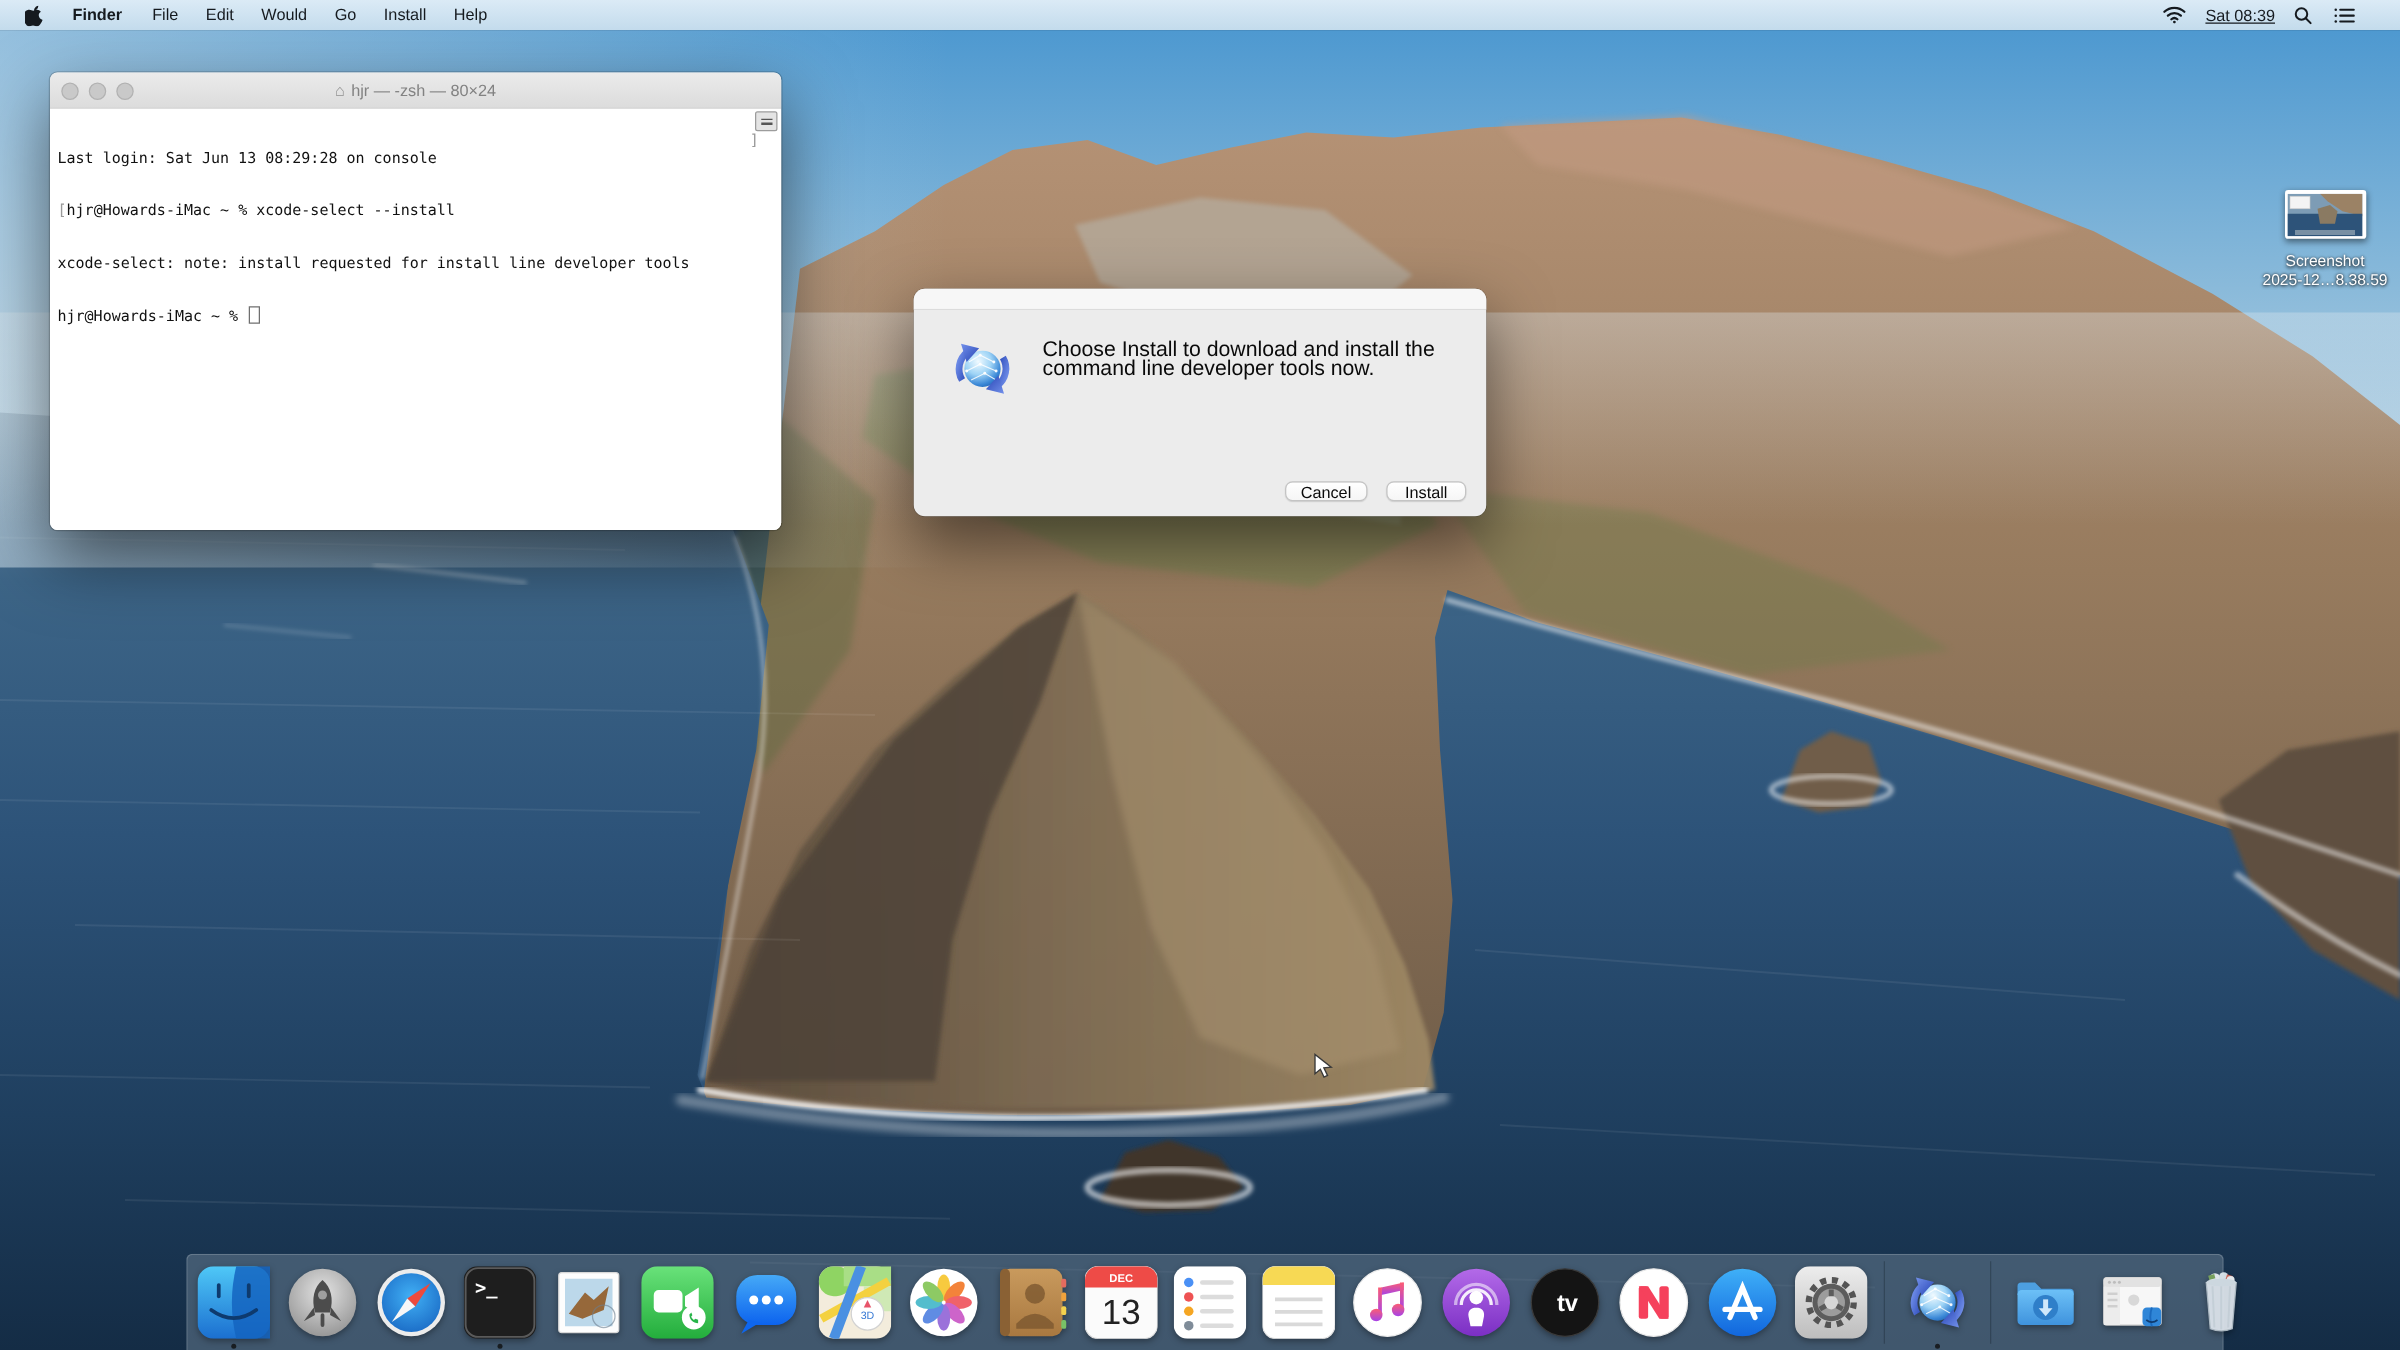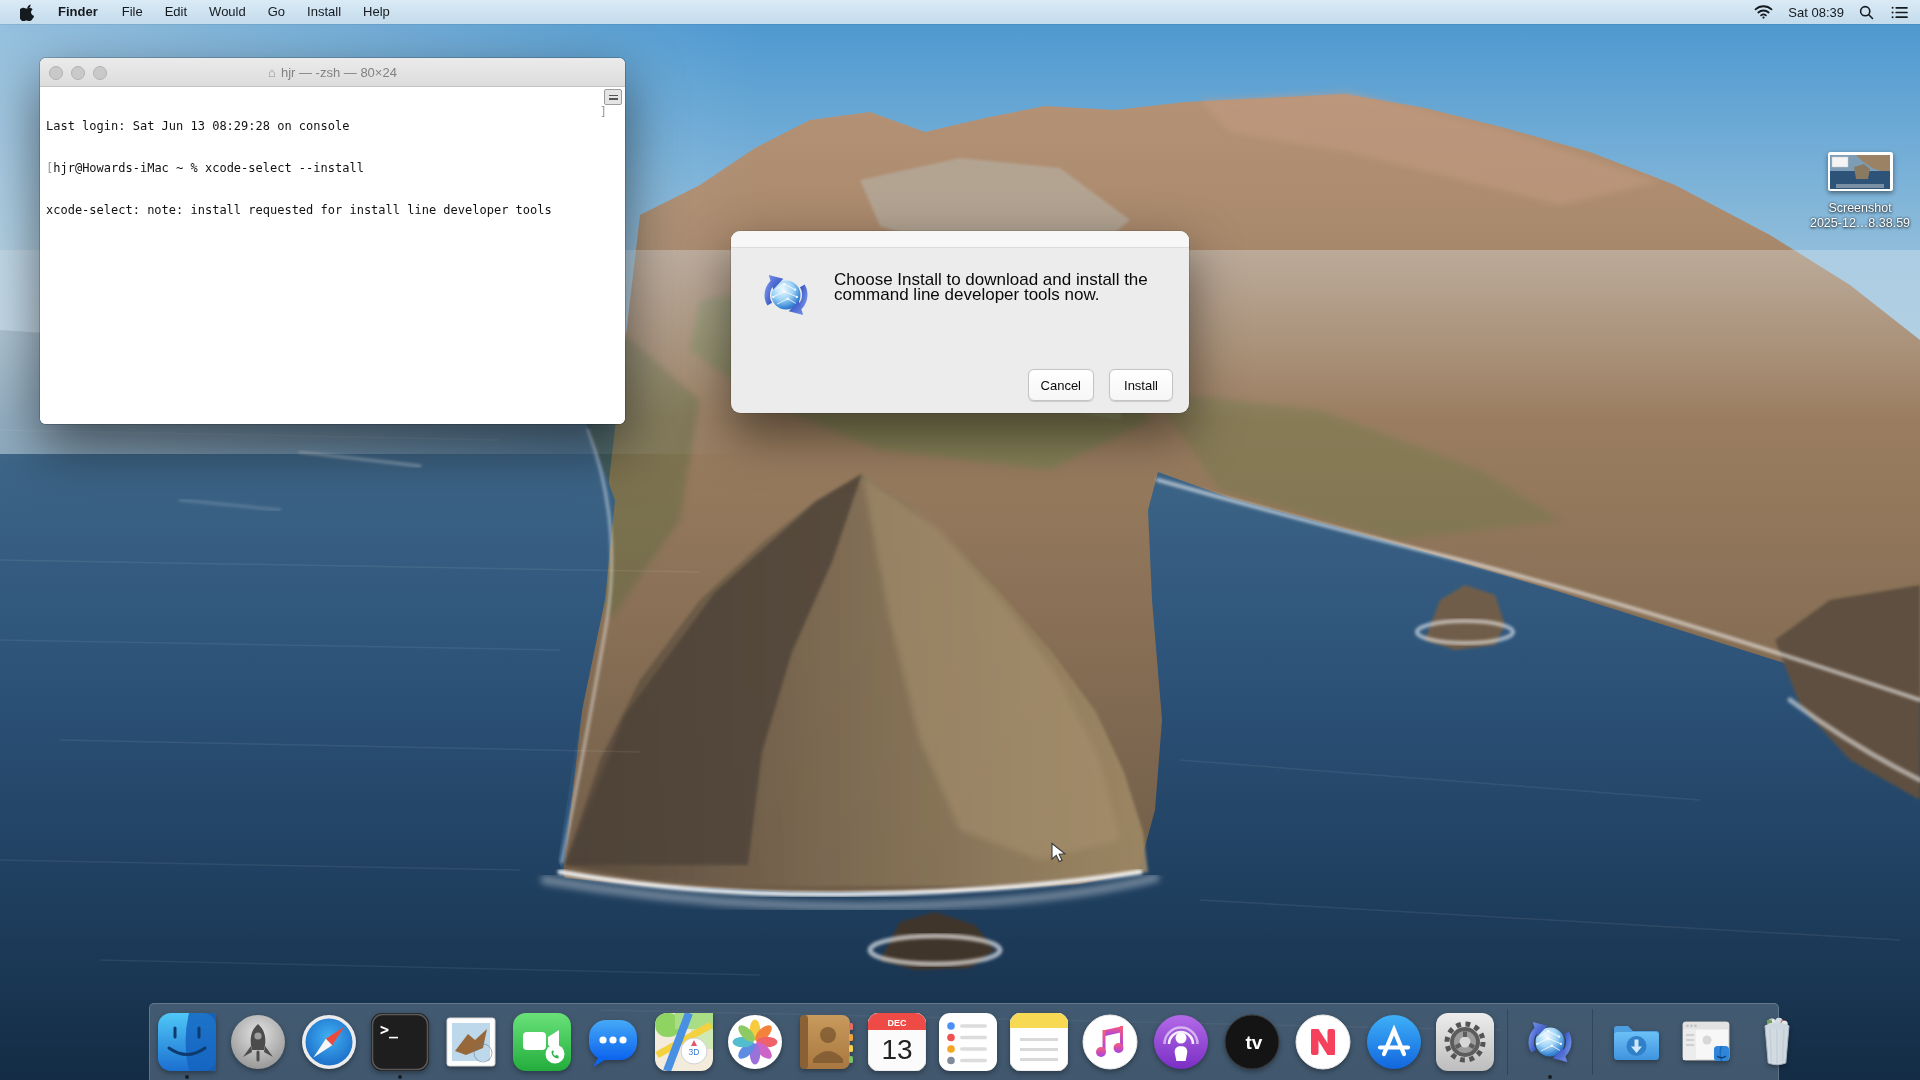--- a/index.html
+++ b/index.html
@@ -15,7 +15,7 @@
   .mb-item{padding:0 11px;line-height:24px;cursor:default;}
   .mb-item.bold{font-weight:700;padding:0 13px;}
   .mb-apple{padding:0 10px 0 2px;display:flex;align-items:center;}
-  .mb-right{margin-left:auto;display:flex;align-items:center;gap:9px;padding-right:8px;}
+  .mb-right{margin-left:auto;display:flex;align-items:center;gap:9px;padding-right:32px;text-decoration:underline;}
   .mb-icon{display:flex;align-items:center;padding:0 4px;}
   .mb-clock{padding:0 2px;}
 

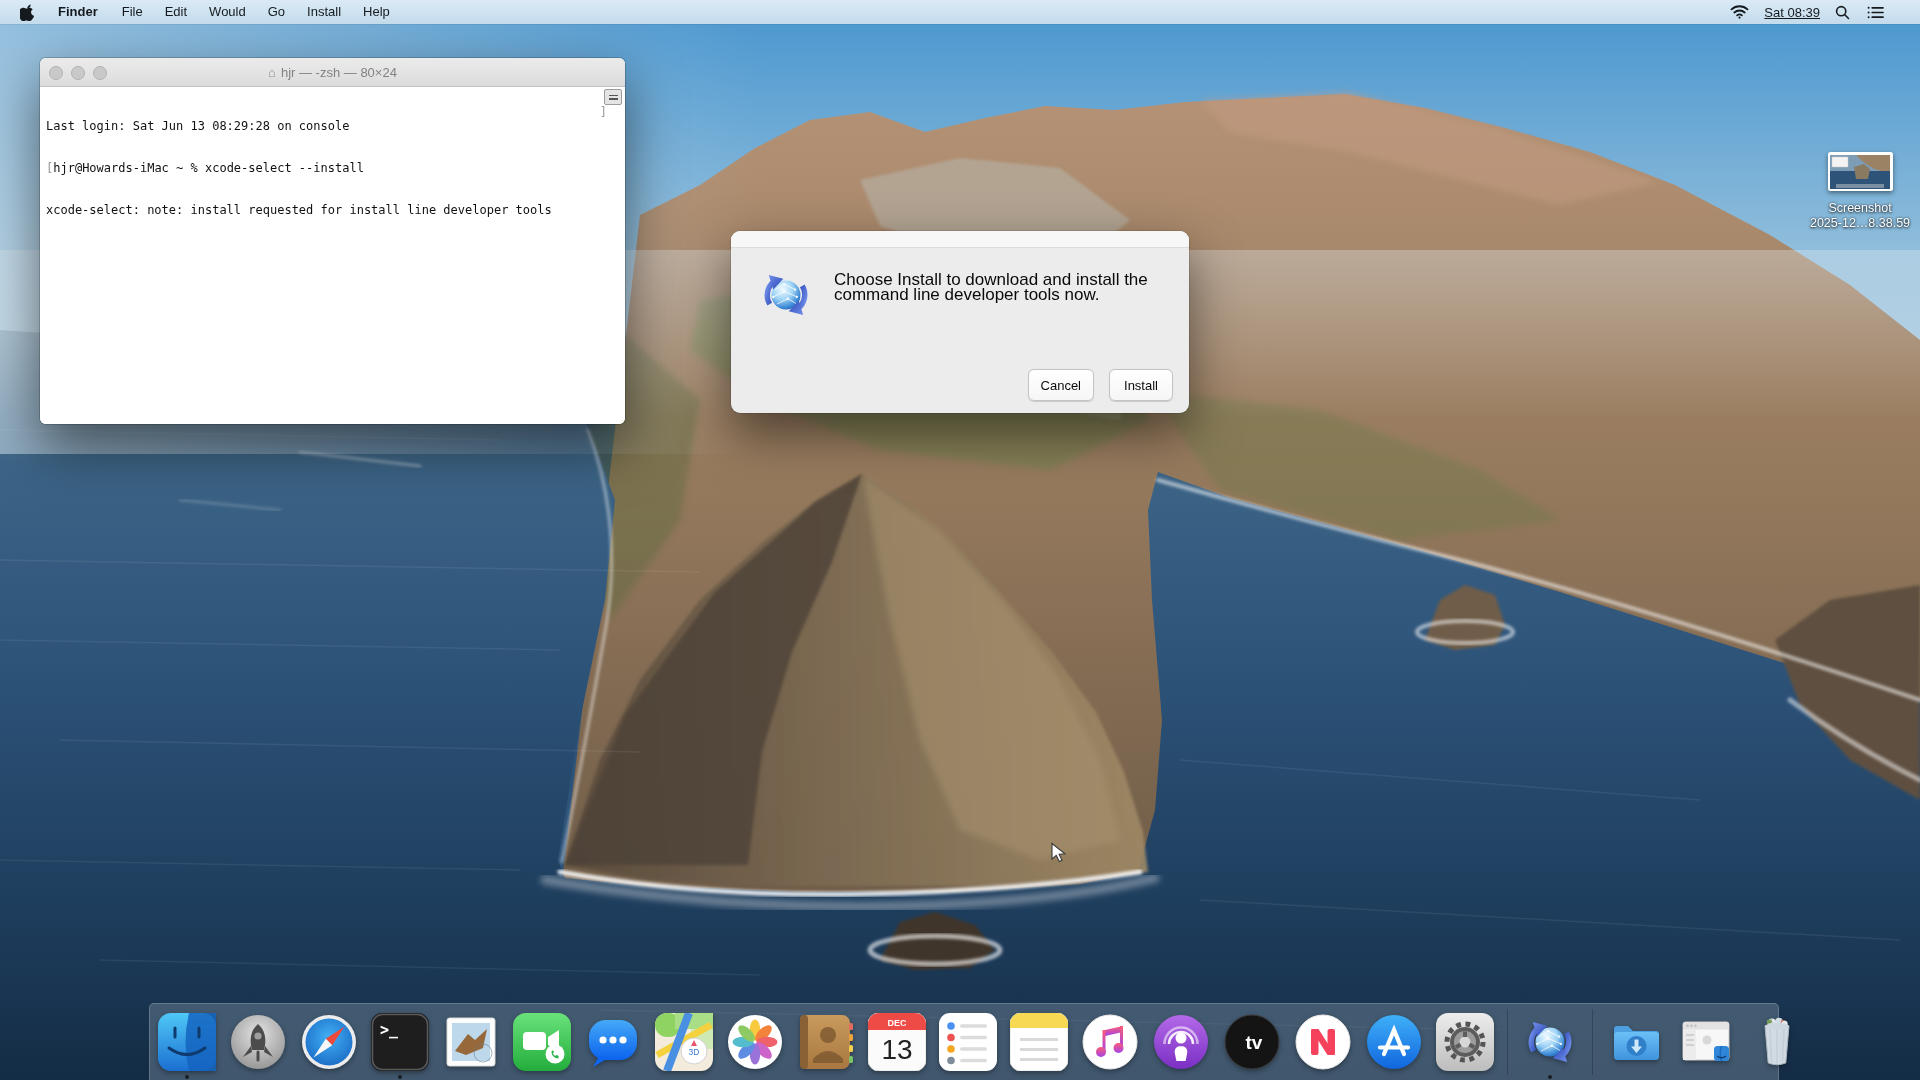--- a/index.html
+++ b/index.html
@@ -254,6 +254,7 @@
       <div>Last login: Sat Jun 13 08:29:28 on console</div>
       <div><span class="t-mark">[</span><span>hjr@Howards-iMac ~ % xcode-select --install</span></div>
       <div>xcode-select: note: install requested for install line developer tools</div>
+      <div><span>hjr@Howards-iMac ~ % </span><span class="t-cursor"></span></div>
       <span class="t-mark t-mark-close">]</span>
       <span class="t-widget"><i></i><i></i></span>
     </div>

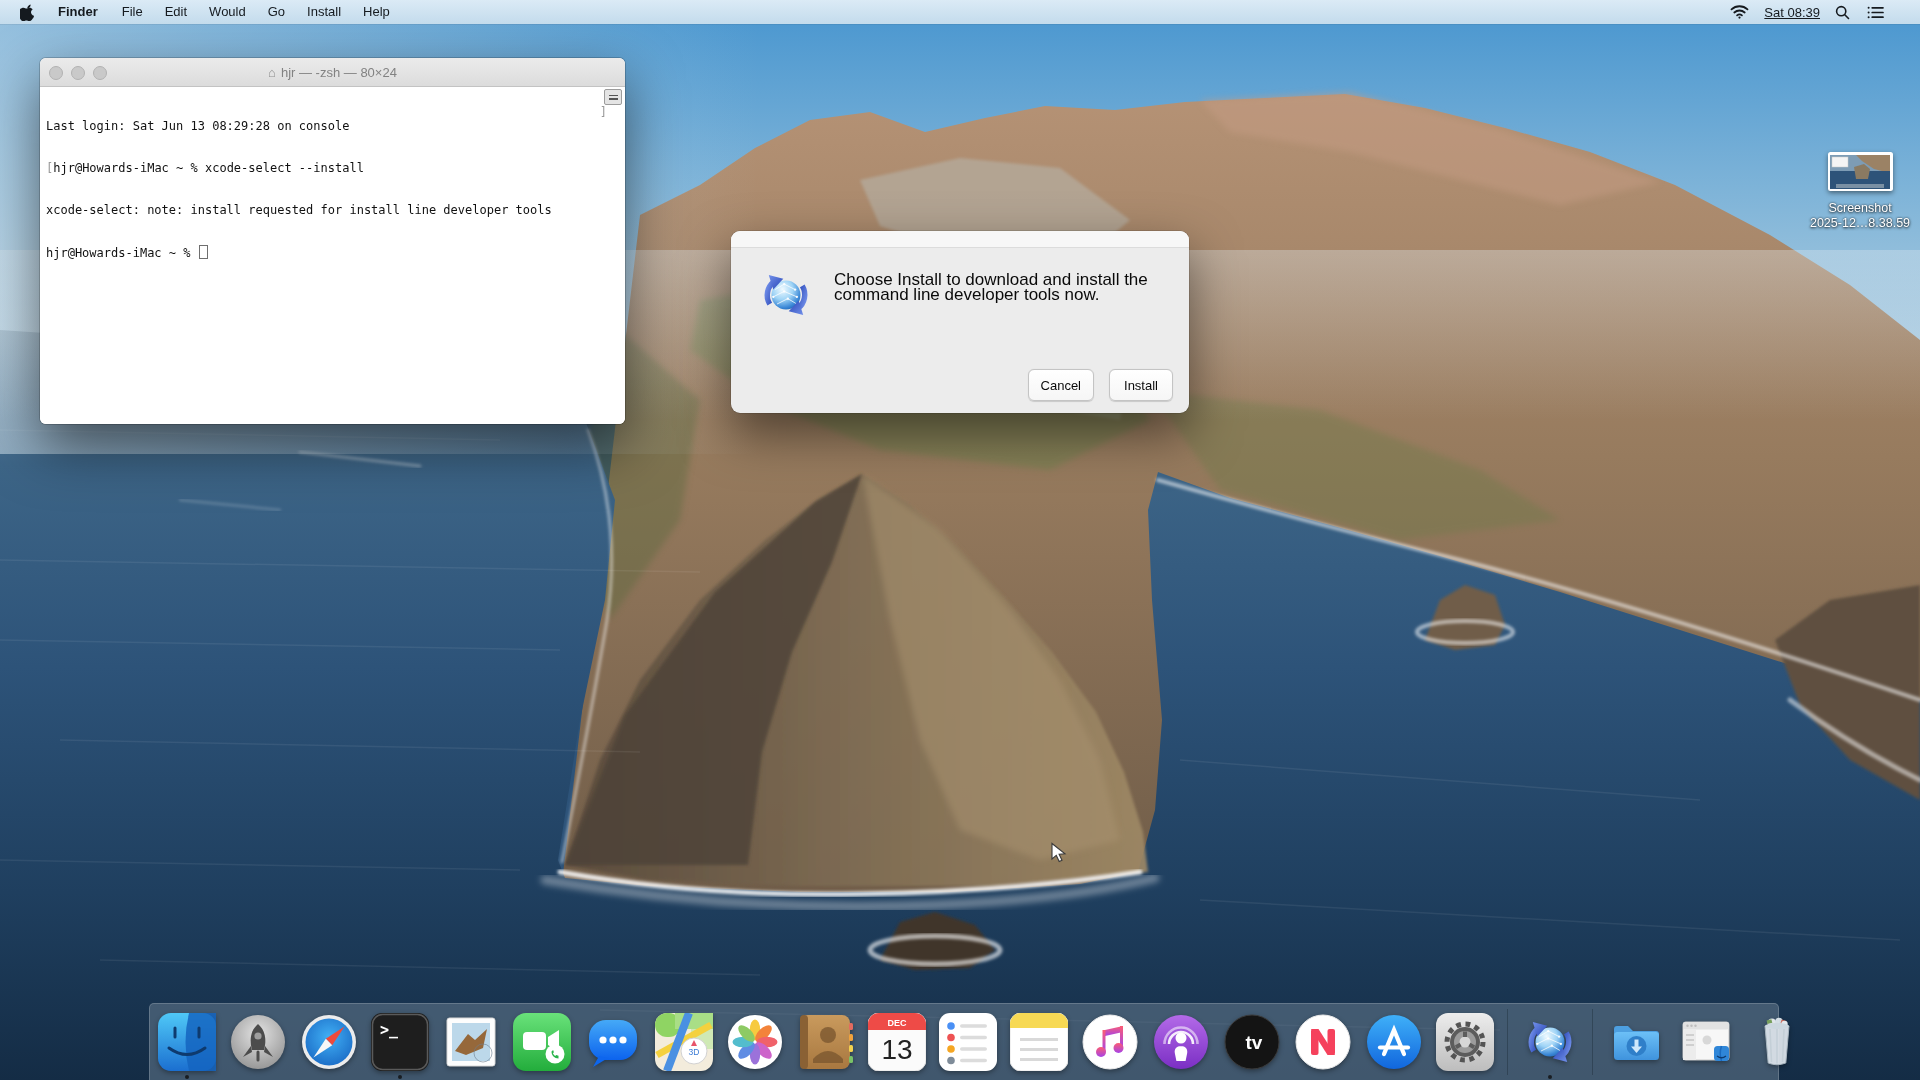--- a/index.html
+++ b/index.html
@@ -50,7 +50,7 @@
   .d-heading{font-size:13.5px;font-weight:700;color:#000;line-height:17.5px;}
   .d-body{margin-top:8px;font-size:17px;color:#0a0a0a;line-height:15px;}
   .d-buttons{position:absolute;right:16px;bottom:12px;display:flex;gap:15px;}
-  .d-btn{min-width:64px;height:32px;border-radius:6px;background:linear-gradient(#ffffff,#f6f6f6);
+  .d-btn{min-width:64px;height:16px;border-radius:6px;background:linear-gradient(#ffffff,#f6f6f6);
     border:1px solid #c4c4c4;font-size:13px;color:#0a0a0a;font-family:inherit;
     box-shadow:0 0.5px 1px rgba(0,0,0,.15);padding:0 12px;}
 

